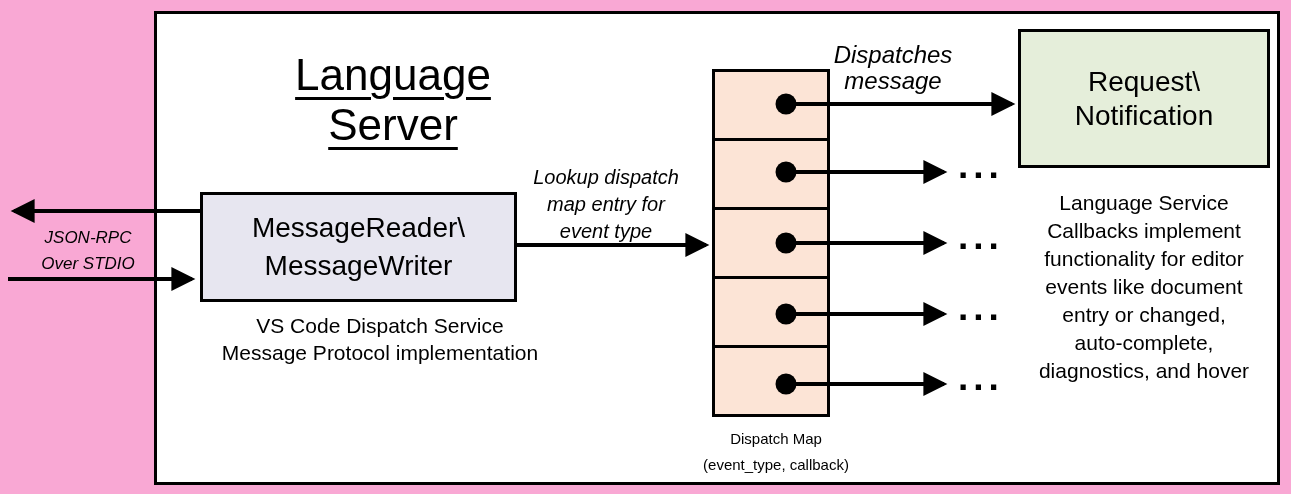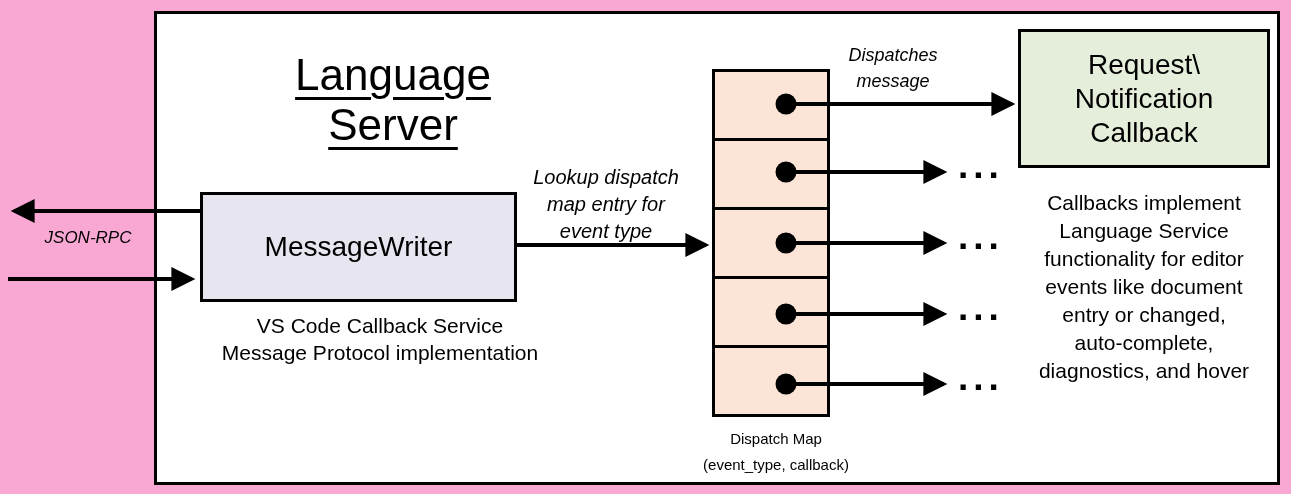--- a/index.html
+++ b/index.html
@@ -34,7 +34,7 @@
   .label{position:absolute;text-align:center;font-style:italic;}
   .stdio{left:18px;top:225px;width:140px;font-size:17px;line-height:26px;}
   .lookup{left:502px;top:164px;width:208px;font-size:20px;line-height:27px;}
-  .dispatches{left:824px;top:42px;width:138px;font-size:18px;line-height:26px;}
+  .dispatches{left:824px;top:42px;width:138px;font-size:24px;line-height:26px;}
   .dispatch-map{
     position:absolute;left:712px;top:69px;width:118px;height:348px;
     border:3px solid #000;box-sizing:border-box;

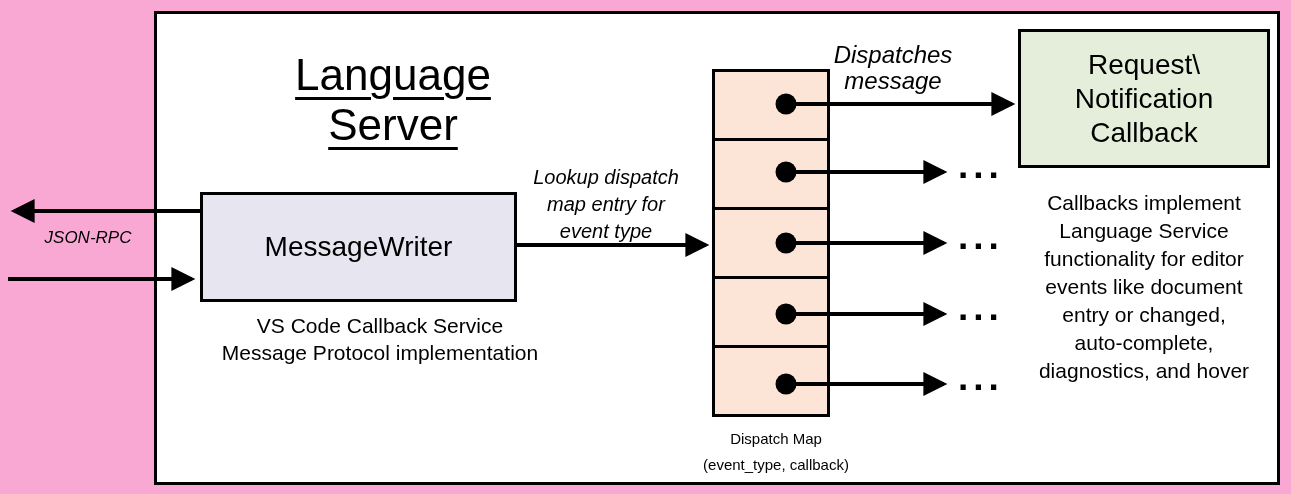--- a/index.html
+++ b/index.html
@@ -103,7 +103,6 @@
   <div class="box callback" style="background-color: rgb(229, 238, 218);">
     <div>Request\</div>
     <div>Notification</div>
-    <div>Callback</div>
   </div>
 
   <div class="caption note">

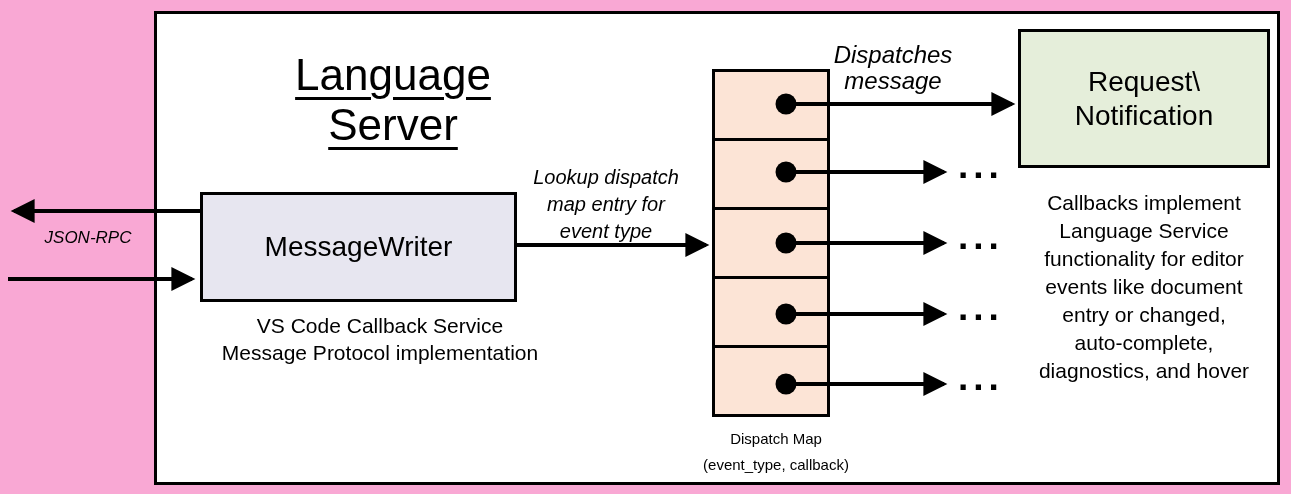--- a/index.html
+++ b/index.html
@@ -68,6 +68,7 @@
   </div>
 
   <div class="box reader" style="background-color: rgb(231, 230, 240);">
+    <div>MessageReader\</div>
     <div>MessageWriter</div>
   </div>
 

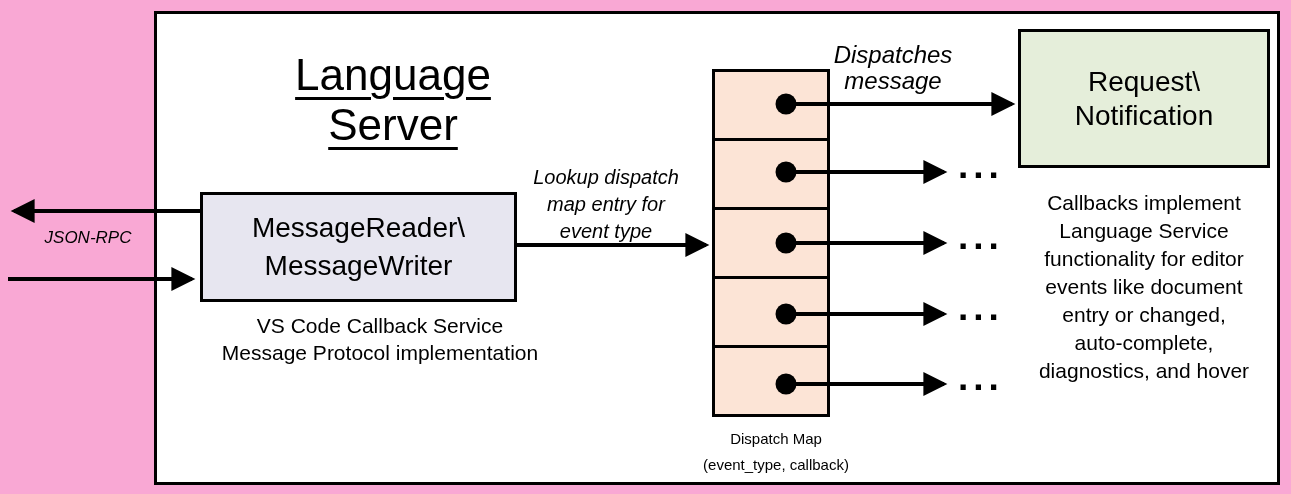--- a/index.html
+++ b/index.html
@@ -107,8 +107,8 @@
   </div>
 
   <div class="caption note">
+    <div>Language Service</div>
     <div>Callbacks implement</div>
-    <div>Language Service</div>
     <div>functionality for editor</div>
     <div>events like document</div>
     <div>entry or changed,</div>

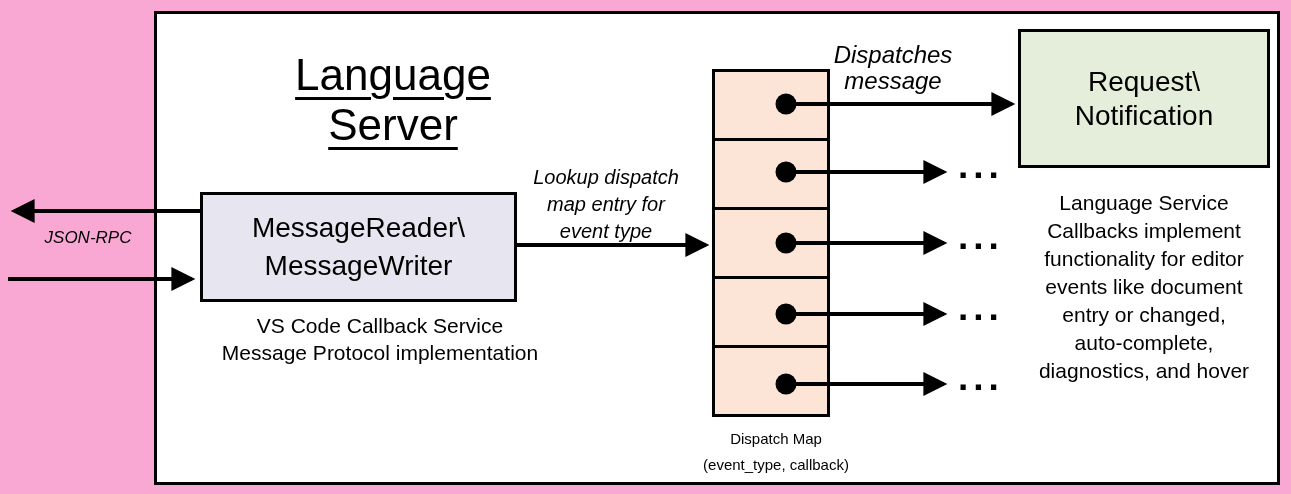--- a/index.html
+++ b/index.html
@@ -65,6 +65,7 @@
 
   <div class="label stdio">
     <div>JSON-RPC</div>
+    <div>Over STDIO</div>
   </div>
 
   <div class="box reader" style="background-color: rgb(231, 230, 240);">

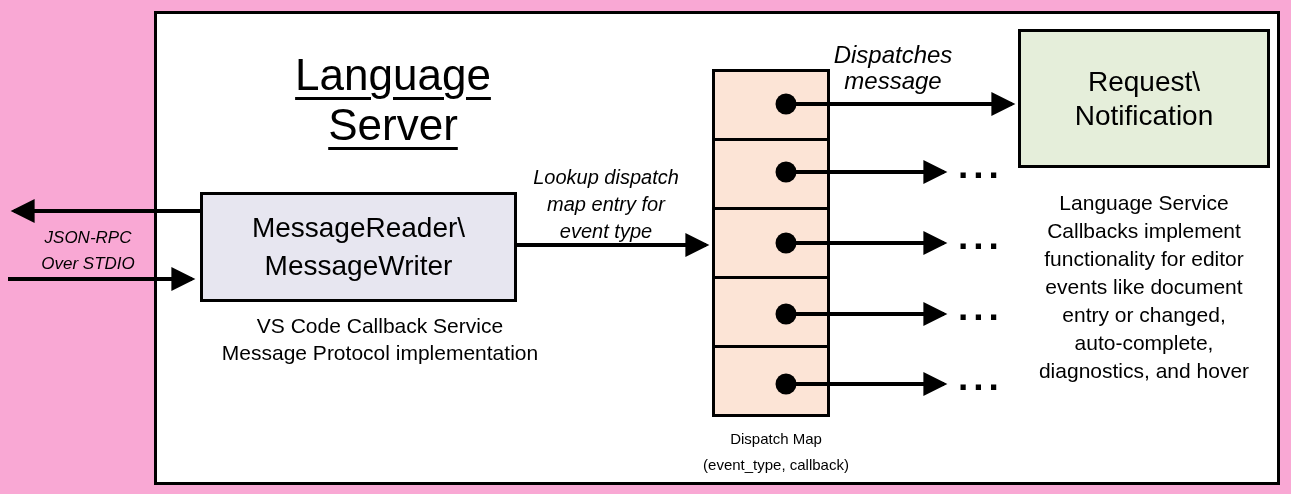--- a/index.html
+++ b/index.html
@@ -74,7 +74,7 @@
   </div>
 
   <div class="caption reader-caption">
-    <div>VS Code Callback Service</div>
+    <div>VS Code Dispatch Service</div>
     <div>Message Protocol implementation</div>
   </div>
 

